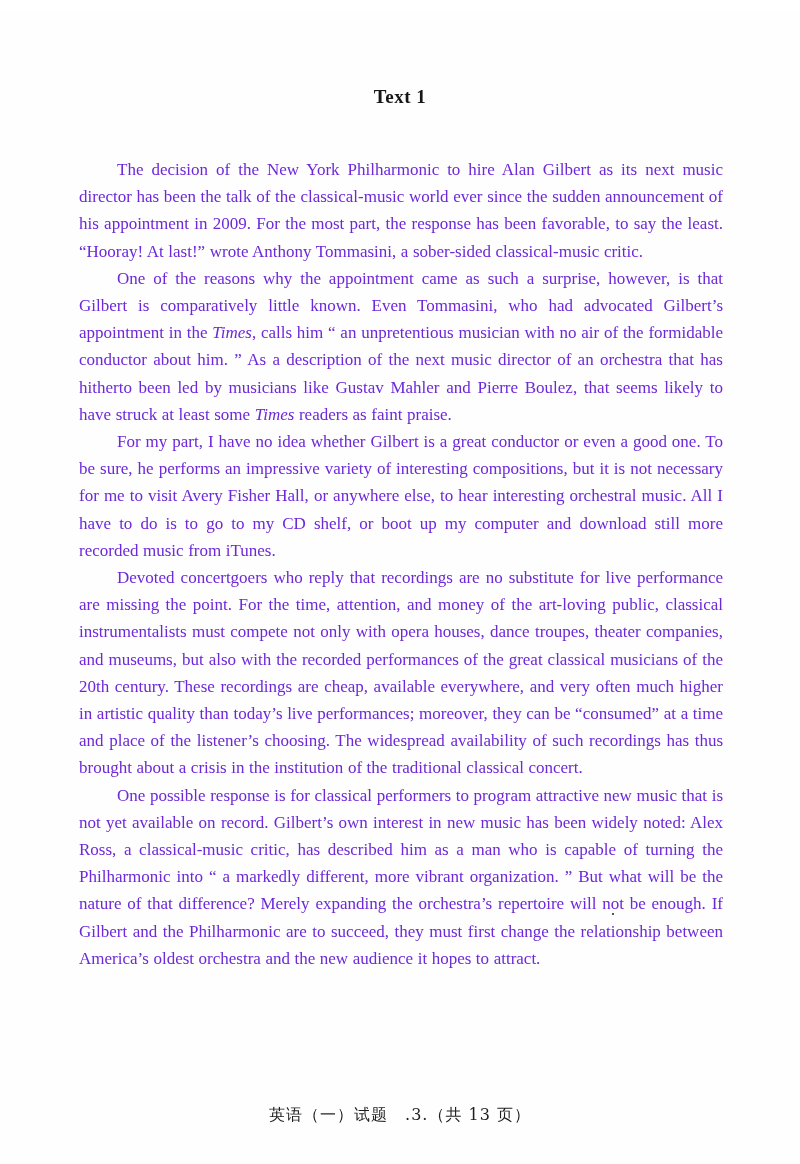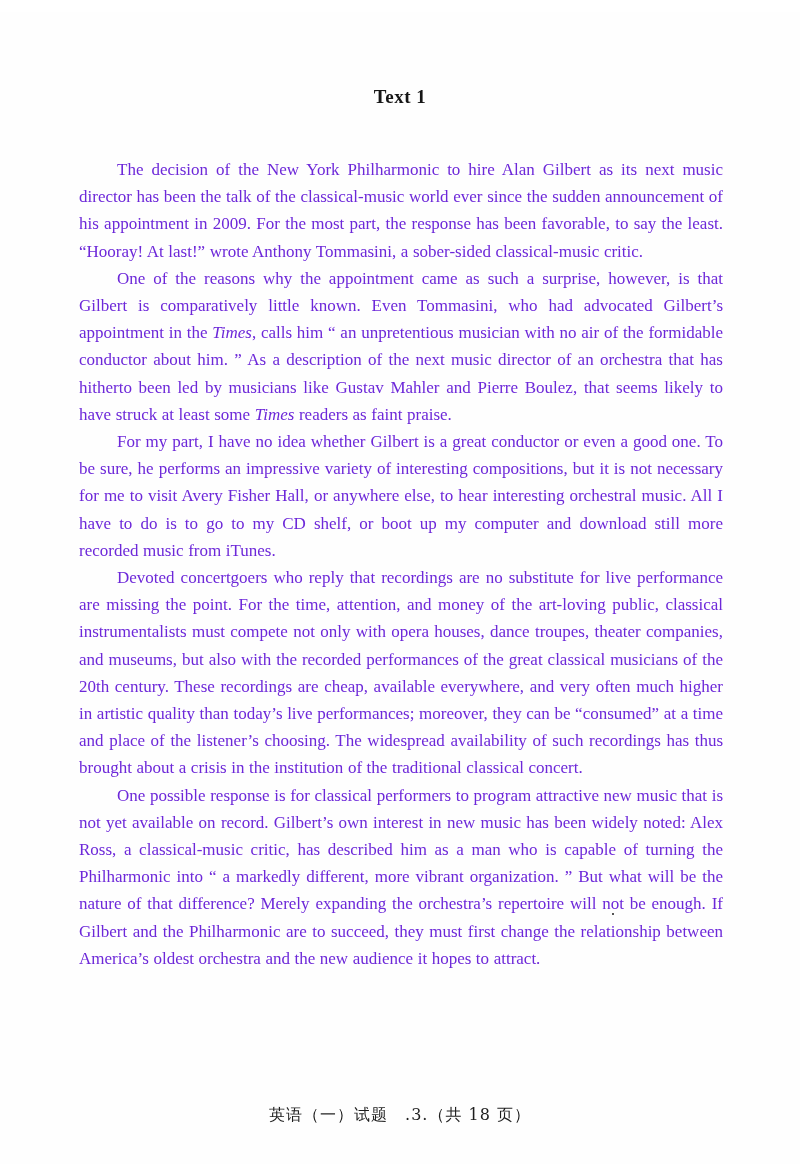--- a/index.html
+++ b/index.html
@@ -93,7 +93,7 @@
       <p class="para"><span>One possible response is for classical performers to program attractive new music that is not yet available on record. Gilbert’s own interest in new music has been widely noted: Alex Ross, a classical-music critic, has described him as a man who is capable of turning the Philharmonic into “ a markedly different, more vibrant organization. ” But what will be the nature of that difference? Merely expanding the orchestra’s repertoire will </span><span class="emph-dot">not</span><span> be enough. If Gilbert and the Philharmonic are to succeed, they must first change the relationship between America’s oldest orchestra and the new audience it hopes to attract.</span></p>
     </div>
 
-  <div class="footer">英语（一）试题　.3.（共 18 页）</div>
+  <div class="footer">英语（一）试题　.3.（共 13 页）</div>
 
 </div>
 

